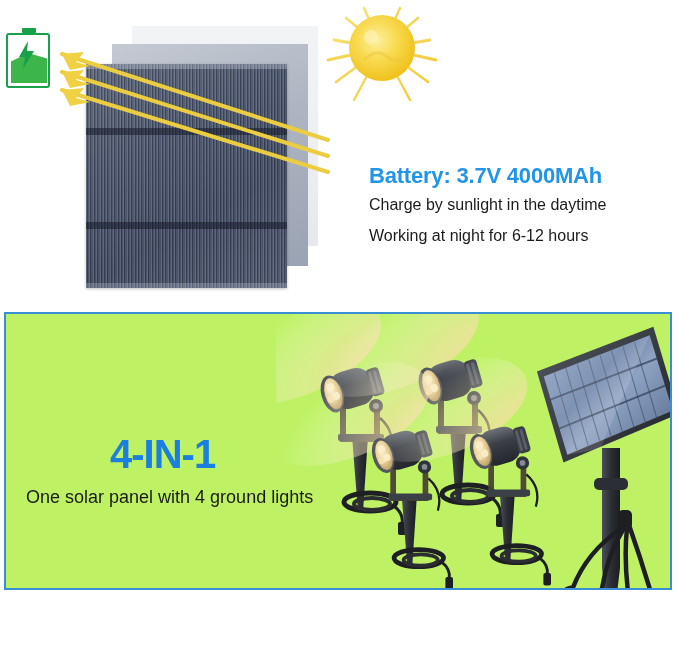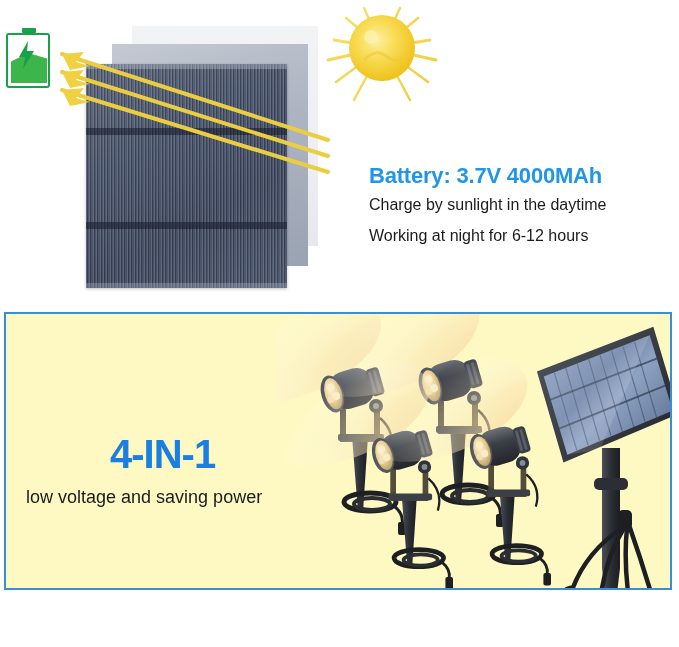--- a/index.html
+++ b/index.html
@@ -134,7 +134,7 @@
     width: 668px; height: 278px;
     border: 2px solid #3a8fd4;
     box-sizing: border-box;
-    background: #fef9c3;
+    background: #bef264;
     overflow: hidden;
   }
   #four-in-one-heading {

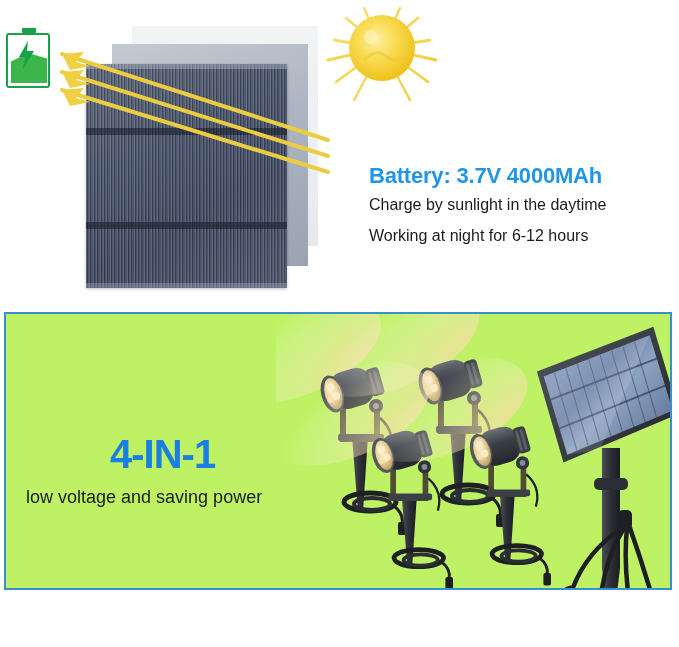--- a/index.html
+++ b/index.html
@@ -255,6 +255,7 @@
   <div id="four-in-one-heading">4-IN-1</div>
 
   <div id="bottom-desc">
+    <div class="desc-line">One solar panel with 4 ground lights</div>
     <div class="desc-line">low voltage and saving power</div>
   </div>
 

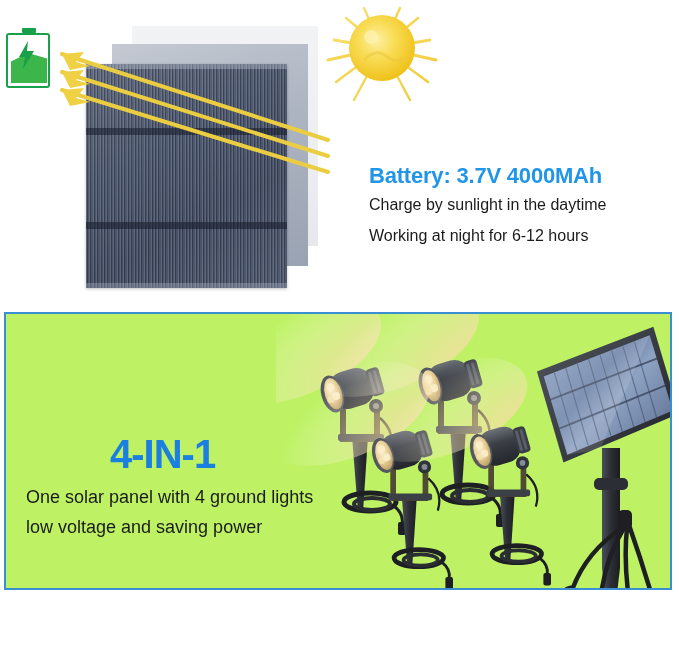--- a/index.html
+++ b/index.html
@@ -256,7 +256,6 @@
 
   <div id="bottom-desc">
     <div class="desc-line">One solar panel with 4 ground lights</div>
-    <div class="desc-line">low voltage and saving power</div>
   </div>
 
   <div id="lights-scene">

